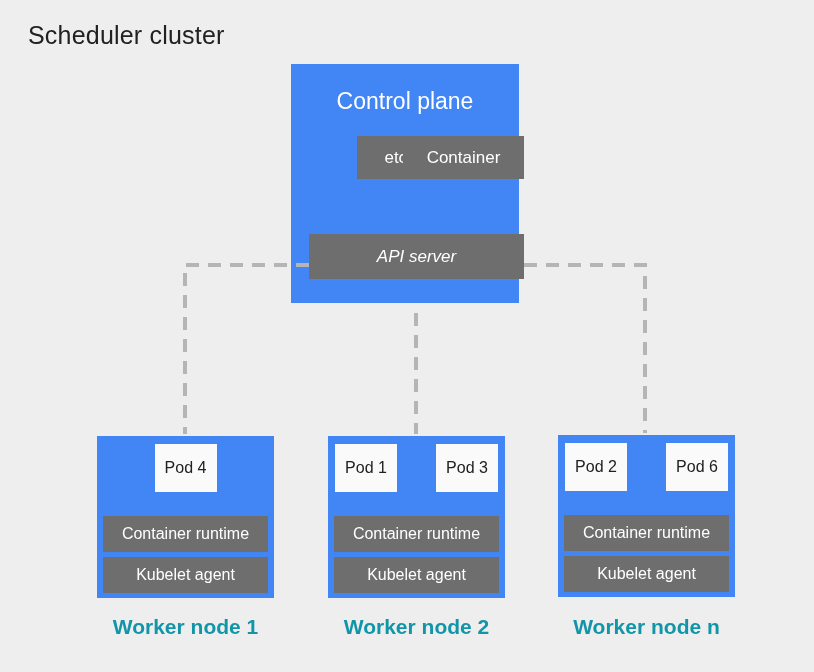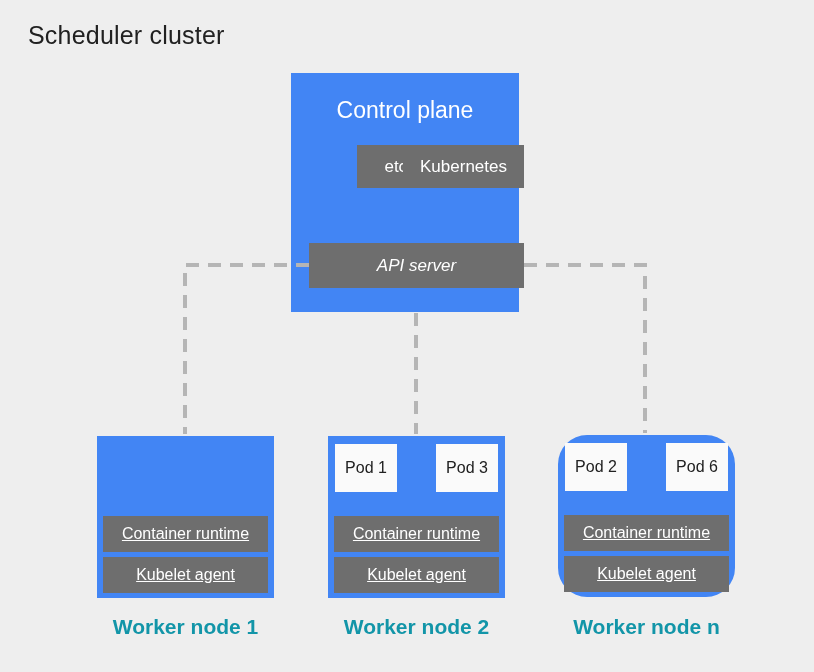--- a/index.html
+++ b/index.html
@@ -27,7 +27,7 @@
   .control-plane {
     position: absolute;
     left: 291px;
-    top: 73px;
+    top: 64px;
     width: 228px;
     height: 239px;
     background: var(--blue, #4285f4);

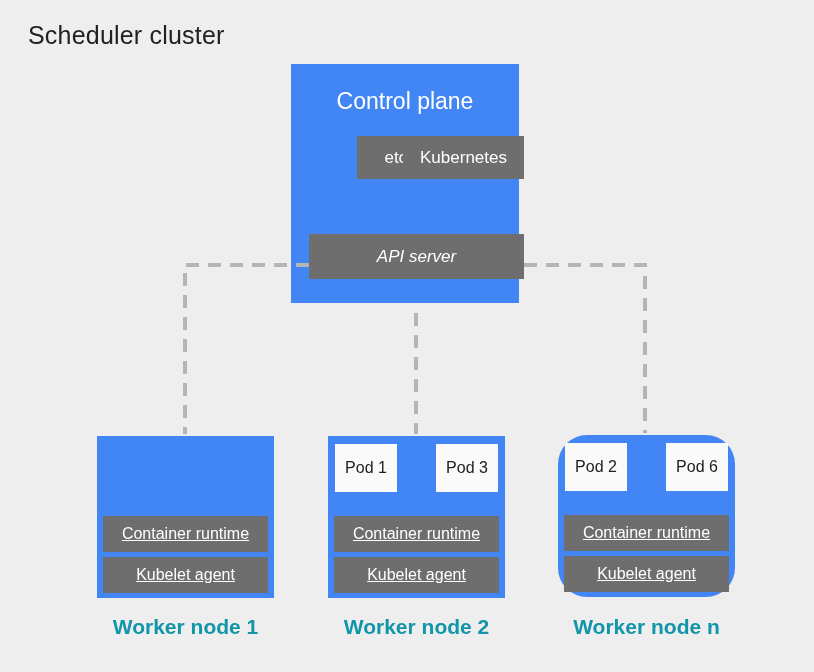--- a/index.html
+++ b/index.html
@@ -146,7 +146,7 @@
   <div class="control-plane">
     <div class="control-plane-title">Control plane</div>
     <div class="cp-box cp-etcd">etcd</div>
-    <div class="cp-box cp-scheduler">Kubernetes</div>
+    <div class="cp-box cp-scheduler">Container</div>
     <div class="cp-box cp-api">API server</div>
   </div>
 

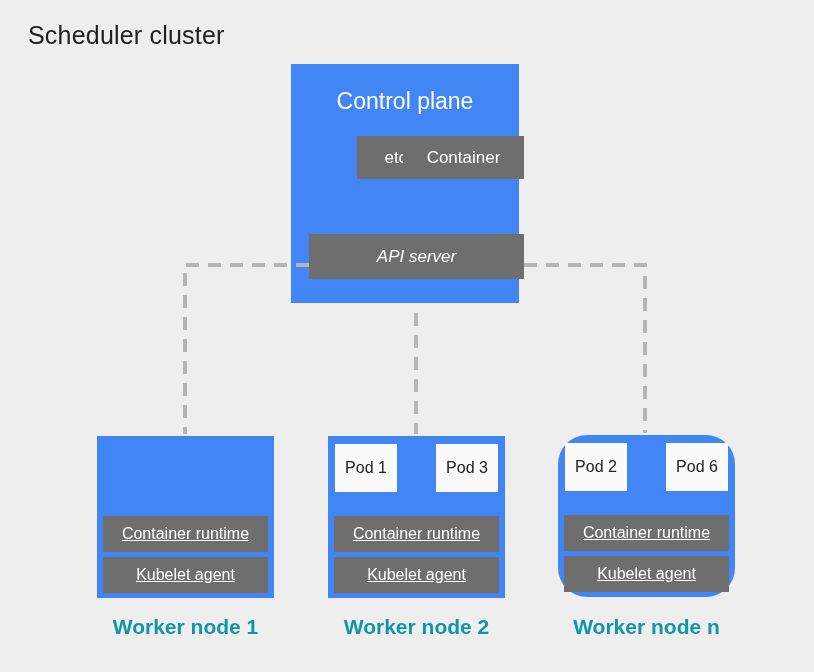--- a/index.html
+++ b/index.html
@@ -151,6 +151,9 @@
   </div>
 
   <div class="node node-1">
+    <div class="pods single">
+      <div class="pod">Pod 4</div>
+    </div>
     <div class="node-comp comp-runtime">Container runtime</div>
     <div class="node-comp comp-kubelet">Kubelet agent</div>
   </div>

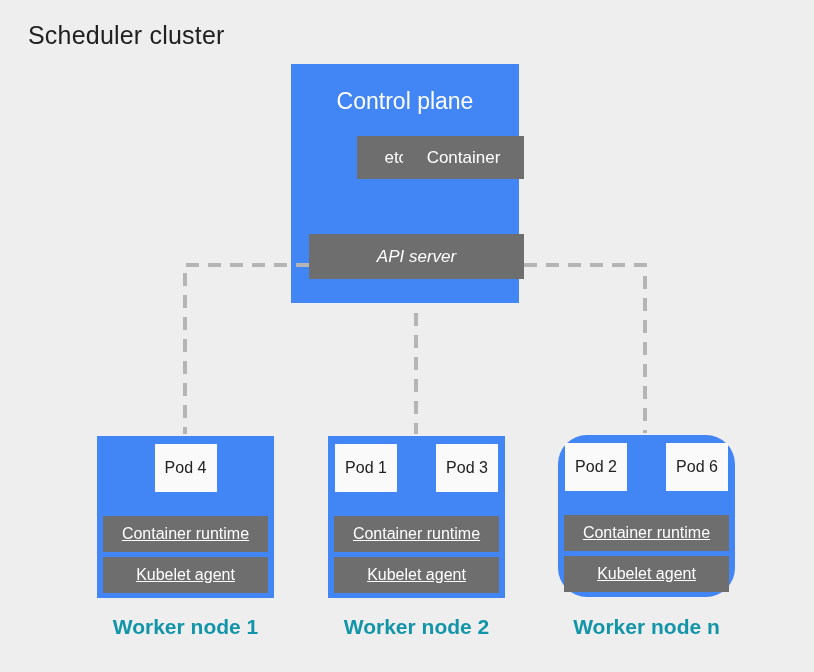--- a/index.html
+++ b/index.html
@@ -68,7 +68,7 @@
   }
   .node-1 { left: 97px; }
   .node-2 { left: 328px; text-align: center; }
-  .node-3 { left: 558px; top: 435px; border-radius: 29px; }
+  .node-3 { left: 558px; top: 435px; }
 
   .pods {
     position: absolute;

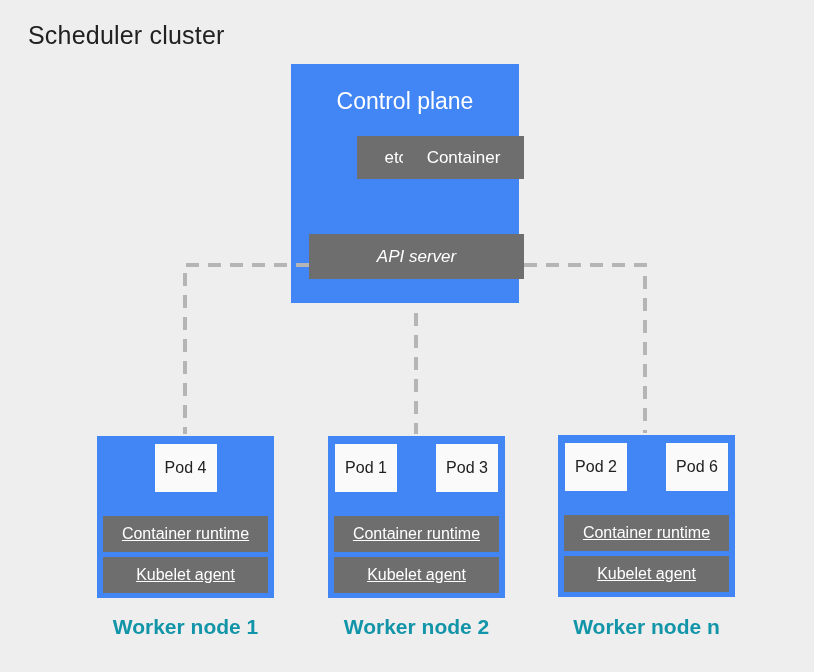--- a/index.html
+++ b/index.html
@@ -103,7 +103,6 @@
     display: flex;
     align-items: center;
     justify-content: center;
-    text-decoration: underline;
   }
   .comp-runtime { top: 80px; }
   .comp-kubelet { top: 121px; }

